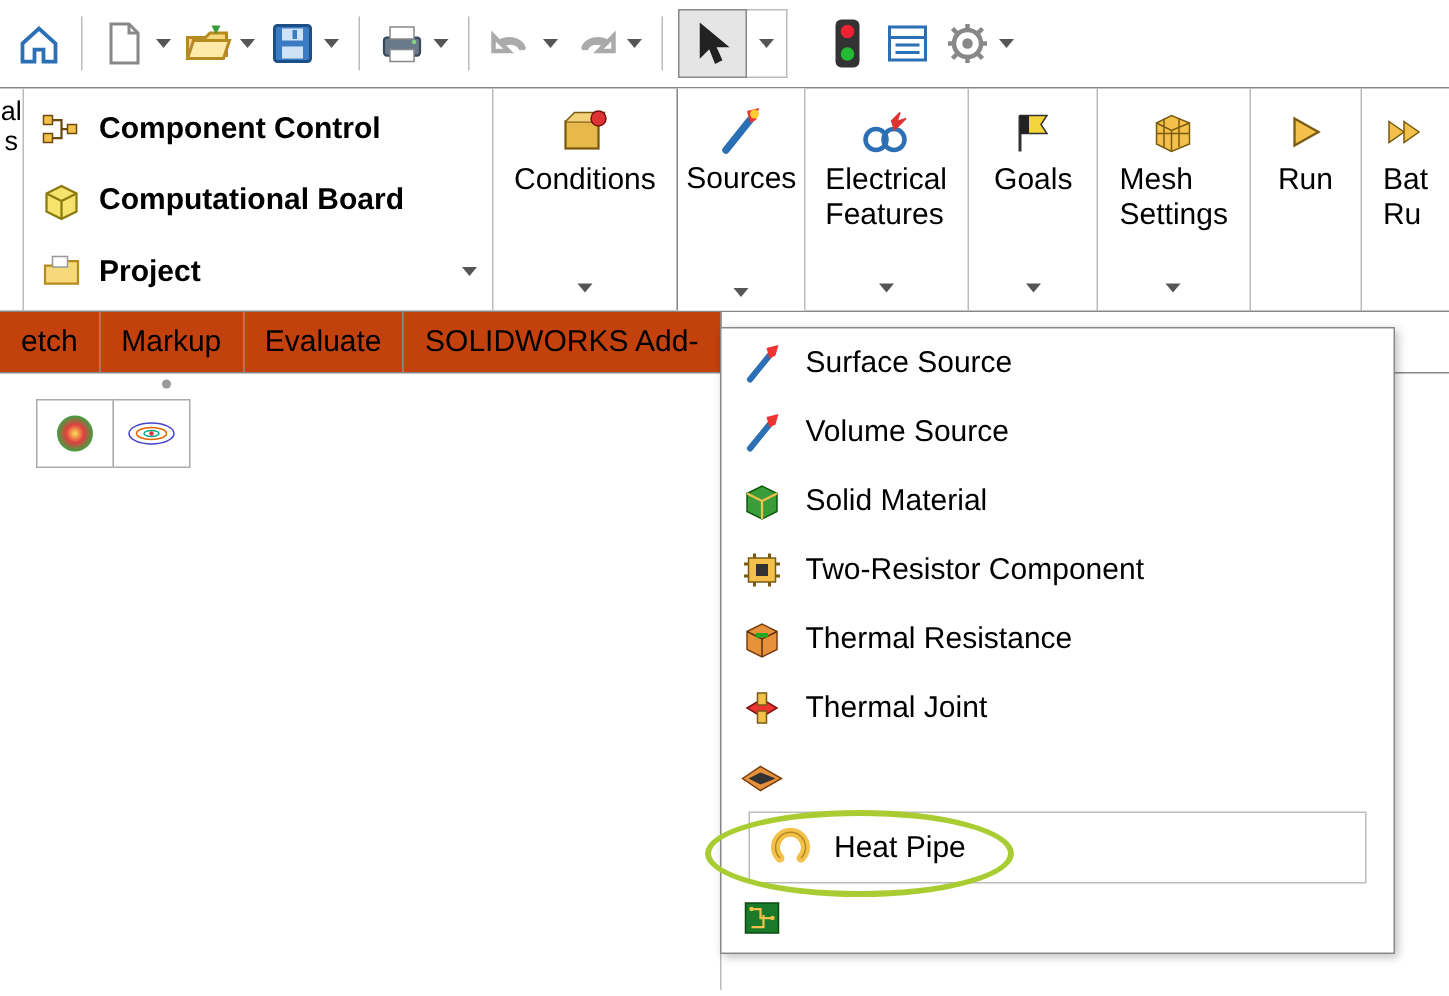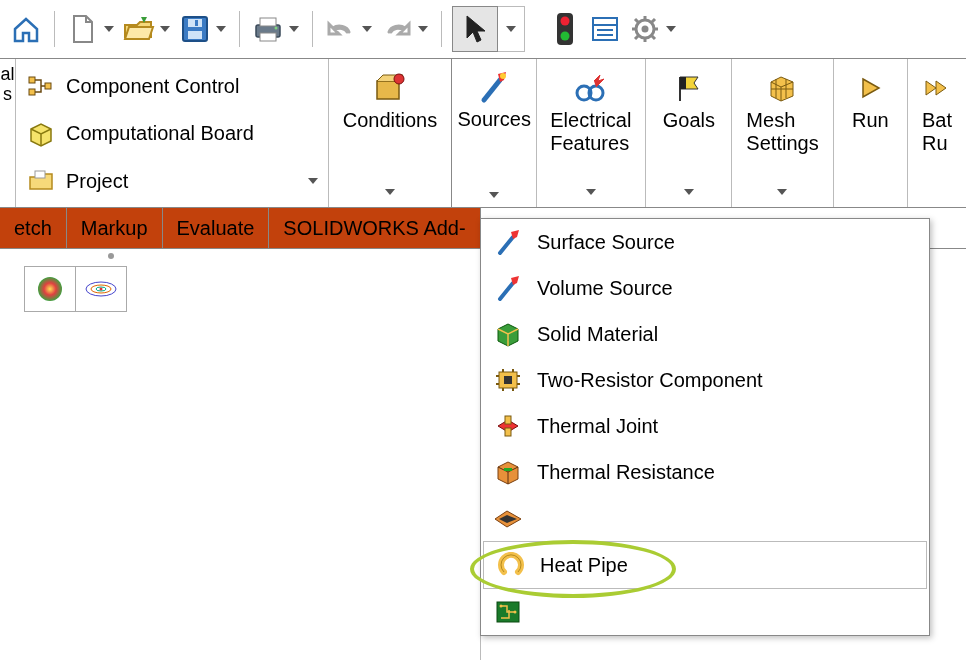--- a/index.html
+++ b/index.html
@@ -86,6 +86,7 @@
   .ribbon .tree-group {
     width: 350px;
     gap: 4px;
+    font-weight: bold;
   }
   .tree-item {
     display: flex;

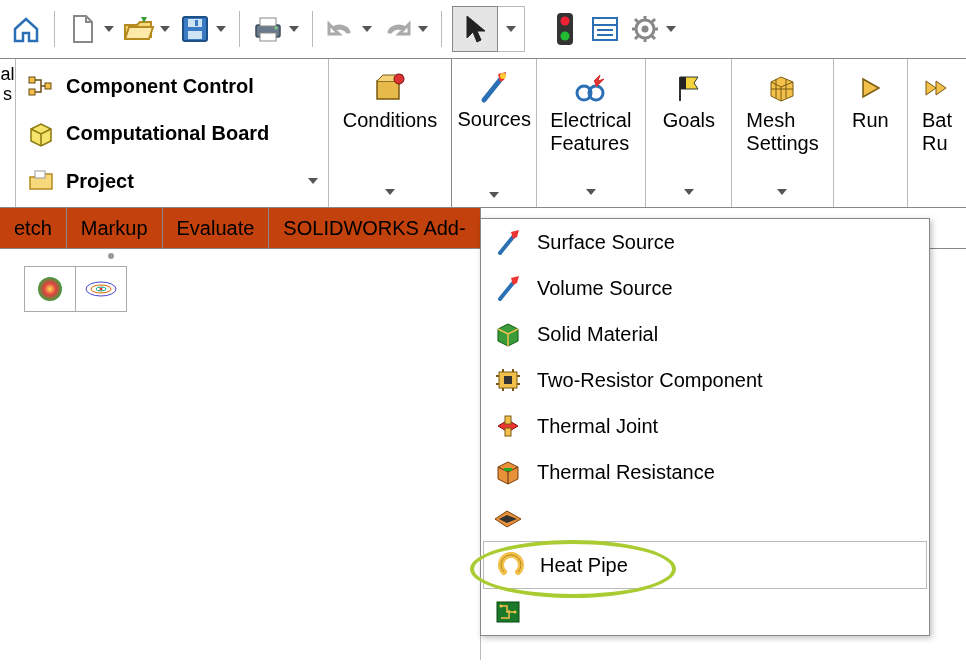--- a/index.html
+++ b/index.html
@@ -565,6 +565,16 @@
   </div>
   <div class="mi">
     <span class="ic">
+        <svg width="28" height="26">
+          <path d="M4 8 L14 3 L24 8 L24 20 L14 25 L4 20 Z" fill="#e7913a" stroke="#7a4010"></path>
+          <path d="M4 8 L14 13 L24 8 M14 13 V25" stroke="#5a3010" fill="none"></path>
+          <rect x="10" y="9" width="8" height="3" fill="#2a2"></rect>
+        </svg>
+      </span>
+    <span>Thermal Resistance</span>
+  </div>
+  <div class="mi">
+    <span class="ic">
         <svg width="28" height="24">
           <path d="M4 12 L14 6 L24 12 L14 18 Z" fill="#e33" stroke="#7a1010"></path>
           <rect x="11" y="2" width="6" height="8" fill="#f3c04b" stroke="#7a5a10"></rect>
@@ -572,16 +582,6 @@
         </svg>
       </span>
     <span>Thermal  Joint</span>
-  </div>
-  <div class="mi">
-    <span class="ic">
-        <svg width="28" height="26">
-          <path d="M4 8 L14 3 L24 8 L24 20 L14 25 L4 20 Z" fill="#e7913a" stroke="#7a4010"></path>
-          <path d="M4 8 L14 13 L24 8 M14 13 V25" stroke="#5a3010" fill="none"></path>
-          <rect x="10" y="9" width="8" height="3" fill="#2a2"></rect>
-        </svg>
-      </span>
-    <span>Thermal Resistance</span>
   </div>
   <div class="mi">
     <span class="ic">

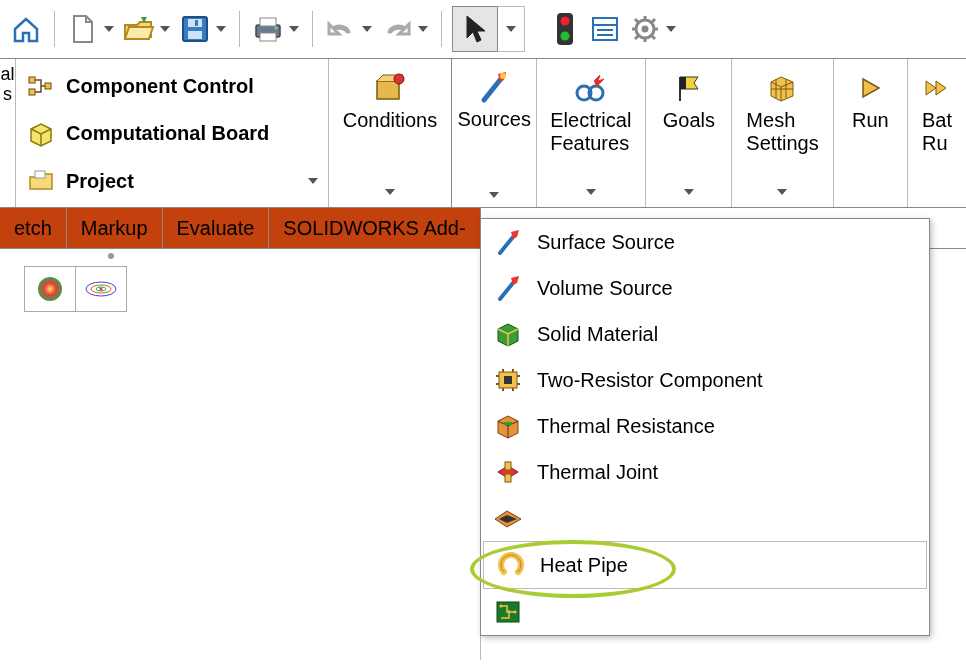--- a/index.html
+++ b/index.html
@@ -591,7 +591,7 @@
         </svg>
       </span>
   </div>
-  <div class="mi" style="border:1px solid #bbb;margin:0 2px;">
+  <div class="mi" style="border:1px solid #bbb;margin:0 18px;">
     <span class="ic">
         <svg width="26" height="26">
           <path d="M6 20 A10 10 0 1 1 20 20" fill="none" stroke="#f3c04b" stroke-width="6" stroke-linecap="round"></path>

